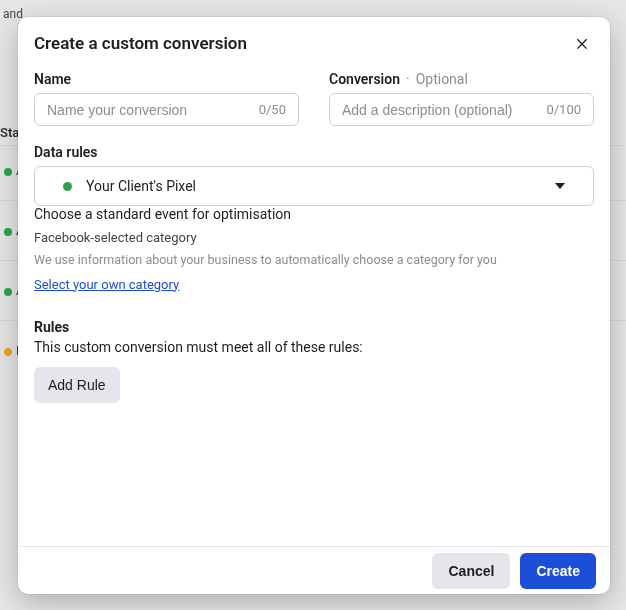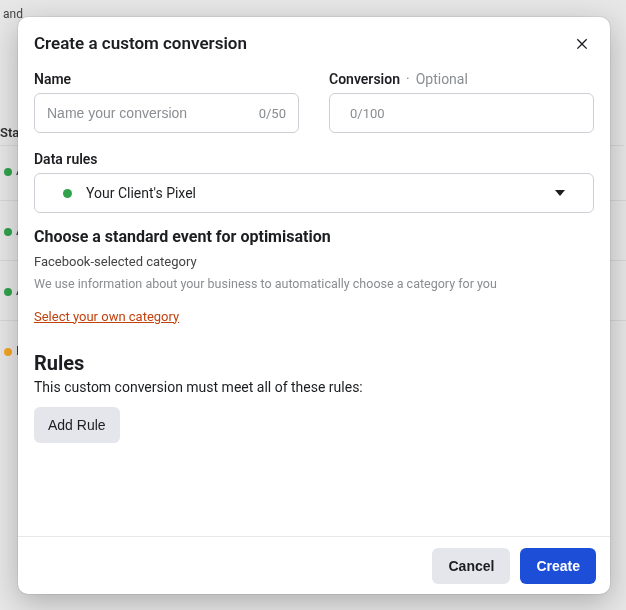--- a/index.html
+++ b/index.html
@@ -69,7 +69,7 @@
   .field-label .optional { font-weight:400; color:#8a8d91; }
   .dot-sep { color:#8a8d91; font-weight:400; }
   .text-input {
-    width:100%; height:40px;
+    width:100%; height:33px;
     border:1px solid #ccd0d5; border-radius:6px;
     padding:0 12px;
     font-size:14px; color:#1c1e21;

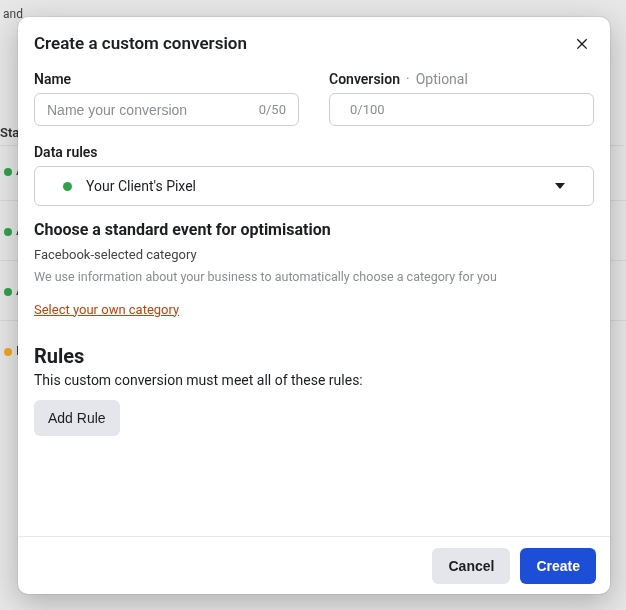--- a/index.html
+++ b/index.html
@@ -179,6 +179,7 @@
           <span class="optional">Optional</span>
         </div>
         <div class="text-input">
+          <input type="text" placeholder="Add a description (optional)" style="">
           <span class="counter">0/100</span>
         </div>
       </div>

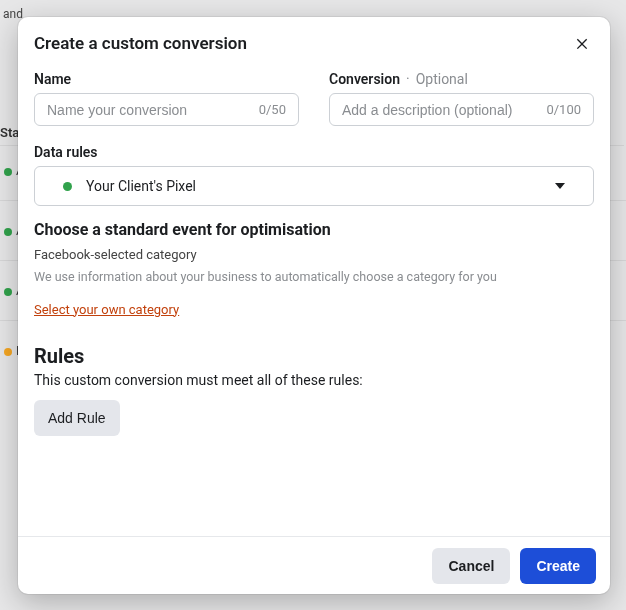--- a/index.html
+++ b/index.html
@@ -110,7 +110,7 @@
   .tag-icon svg { width:18px; height:18px; }
 
   .opt-title {
-    font-size:16px; font-weight:700; margin-top:14px;
+    font-size:14px; font-weight:400; 
   }
   .sub1 { font-size:13px; color:#444; margin-top:8px; }
   .sub2 { font-size:12.5px; color:#8a8d91; margin-top:6px; line-height:1.4;}

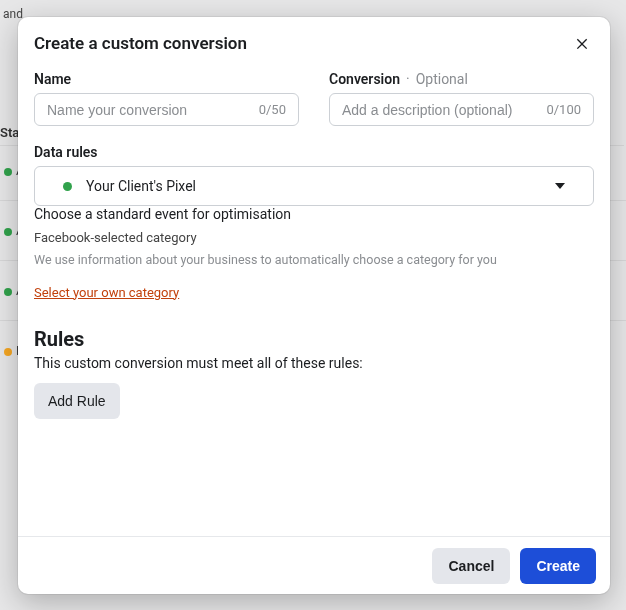--- a/index.html
+++ b/index.html
@@ -115,7 +115,7 @@
   .sub1 { font-size:13px; color:#444; margin-top:8px; }
   .sub2 { font-size:12.5px; color:#8a8d91; margin-top:6px; line-height:1.4;}
   .link {
-    font-size:13px; color:#c2410c; text-decoration:underline; margin-top:16px; display:inline-block; cursor:pointer;
+    font-size:13px; color:#1d4ed8; text-decoration:underline; margin-top:8px; display:inline-block; cursor:pointer;
   }
 
   .rules-title { font-size:20px; font-weight:700; margin-top:26px; }

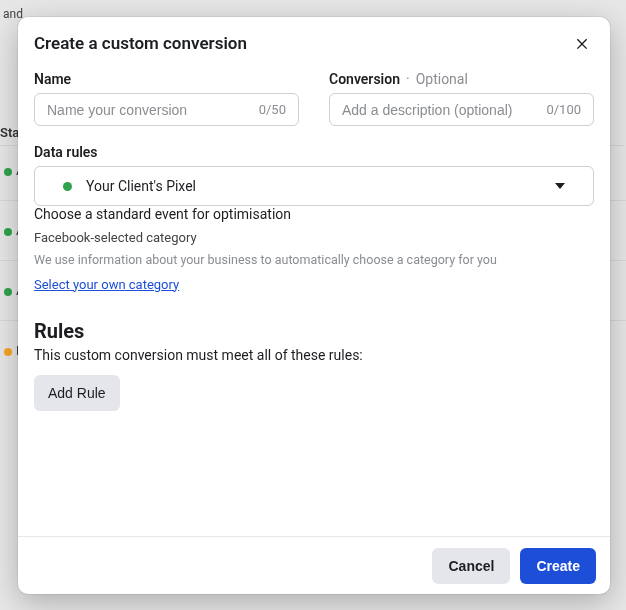--- a/index.html
+++ b/index.html
@@ -118,7 +118,7 @@
     font-size:13px; color:#1d4ed8; text-decoration:underline; margin-top:8px; display:inline-block; cursor:pointer;
   }
 
-  .rules-title { font-size:20px; font-weight:700; margin-top:26px; }
+  .rules-title { font-size:14px; font-weight:700; margin-top:26px; }
   .rules-desc { font-size:14px; color:#1c1e21; margin-top:4px; }
   .add-rule-btn {
     margin-top:12px; height:36px; padding:0 14px; border-radius:6px; border:0;

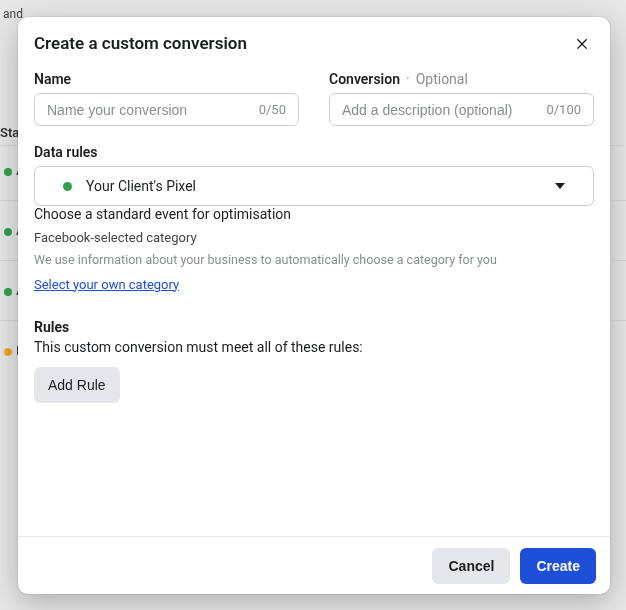--- a/index.html
+++ b/index.html
@@ -126,7 +126,7 @@
   }
 
   .footer {
-    height:58px; border-top:1px solid #e6e8eb;
+    height:48px; border-top:1px solid #e6e8eb;
     display:flex; align-items:center; justify-content:flex-end;
     padding:0 14px; gap:10px;margin-top:38px;
   }

